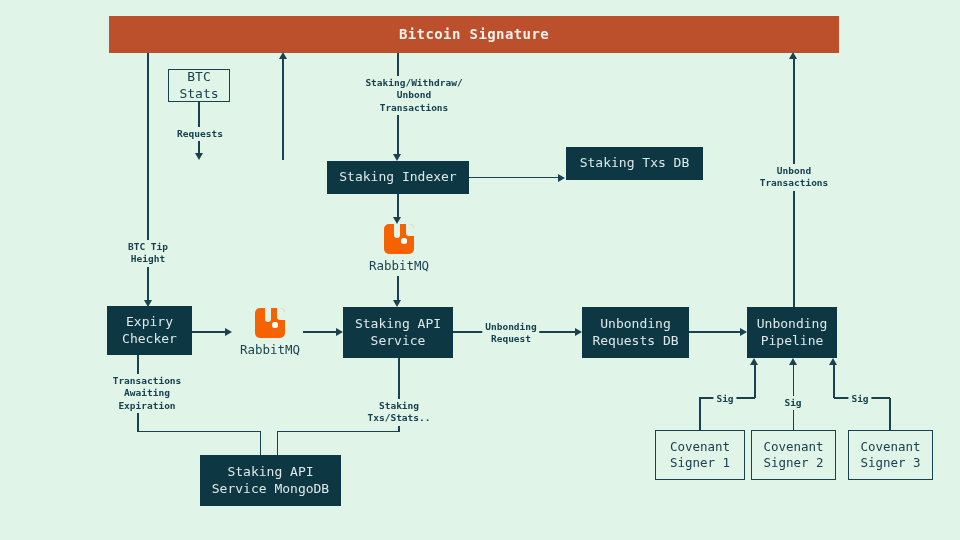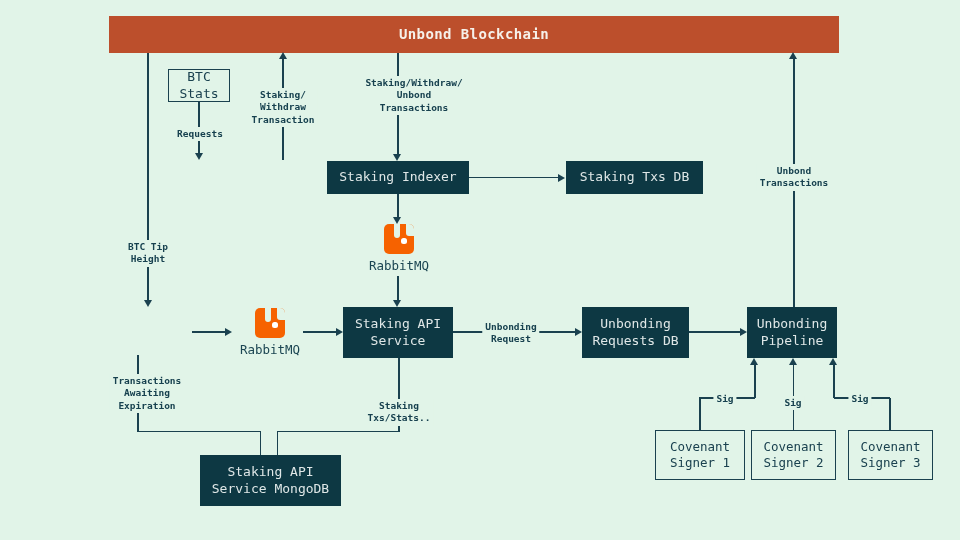--- a/index.html
+++ b/index.html
@@ -46,7 +46,7 @@
 
 <div class="stage">
 
-  <div class="node banner" style="left:109px;top:16px;width:730px;height:37px;">Unbond Blockchain</div>
+  <div class="node banner" style="left:109px;top:16px;width:730px;height:37px;">Bitcoin Signature</div>
 
   <div class="vline" style="left:147px;top:53px;height:247px;"></div>
   <div class="ah ah-down" style="left:143.9px;top:300px;"></div>

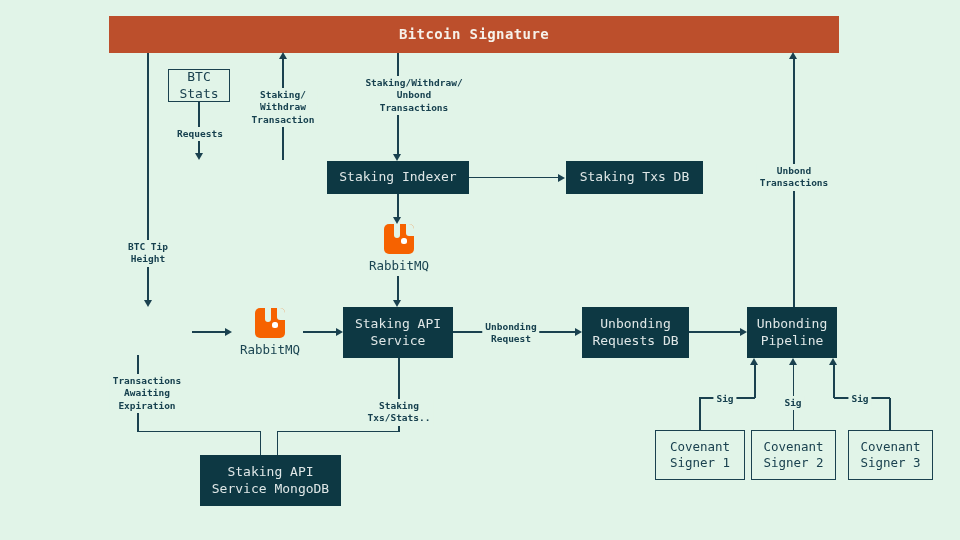--- a/index.html
+++ b/index.html
@@ -55,9 +55,6 @@
 
   <div class="vline" style="left:282.3px;top:59px;height:101px;"></div>
   <div class="ah ah-up" style="left:278.5px;top:52px;"></div>
-  <div class="edge-label" style="left:283px;top:88px;">Staking/
-Withdraw
-Transaction</div>
 
   <div class="vline" style="left:397px;top:53px;height:101px;"></div>
   <div class="ah ah-down" style="left:393.2px;top:154px;"></div>

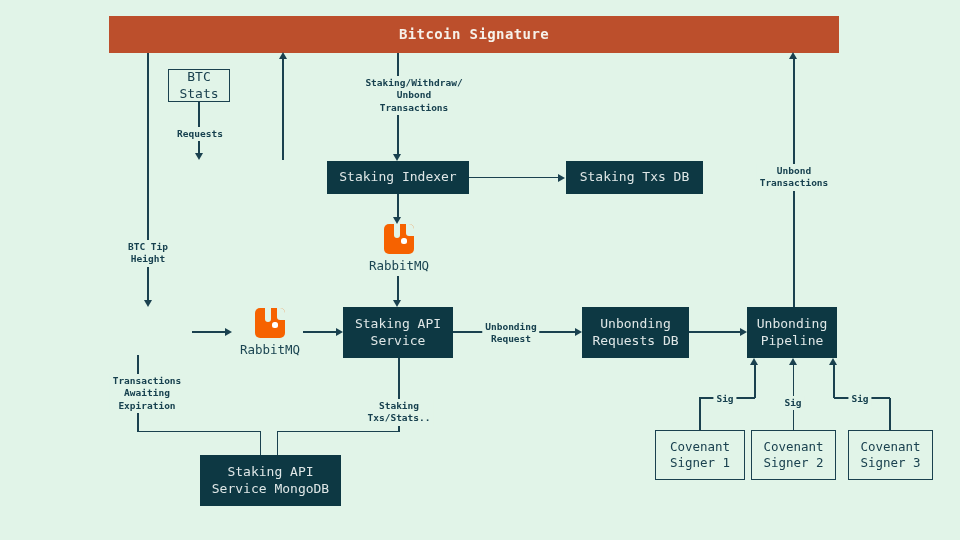--- a/index.html
+++ b/index.html
@@ -77,7 +77,7 @@
   <div class="node dark" style="left:327px;top:161px;width:142px;height:33px;">Staking Indexer</div>
   <div class="hline" style="left:469px;top:176.8px;width:89px;"></div>
   <div class="ah ah-right" style="left:558px;top:173.5px;"></div>
-  <div class="node dark" style="left:566px;top:161px;width:137px;height:33px;">Staking Txs DB</div>
+  <div class="node dark" style="left:566px;top:147px;width:137px;height:33px;">Staking Txs DB</div>
 
   <div class="vline" style="left:397px;top:194px;height:23px;"></div>
   <div class="ah ah-down" style="left:393.2px;top:217px;"></div>

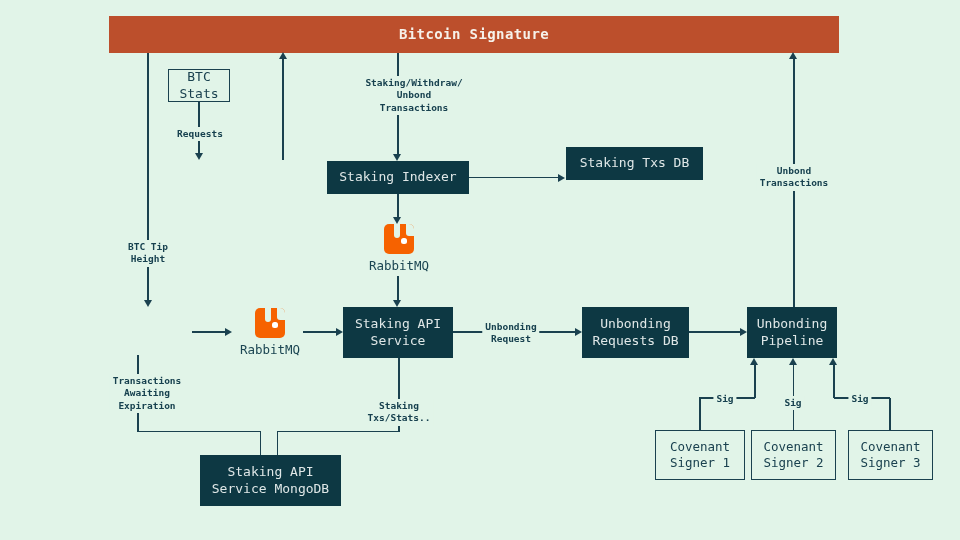--- a/index.html
+++ b/index.html
@@ -90,6 +90,8 @@
   <div class="vline" style="left:397px;top:276px;height:24px;"></div>
   <div class="ah ah-down" style="left:393.2px;top:300px;"></div>
 
+  <div class="node dark" style="left:107px;top:306px;width:85px;height:49px;">Expiry
+Checker</div>
   <div class="hline" style="left:192px;top:331px;width:33px;"></div>
   <div class="ah ah-right" style="left:225px;top:327.8px;"></div>
   <div class="rmq" style="left:255px;top:308px;">

